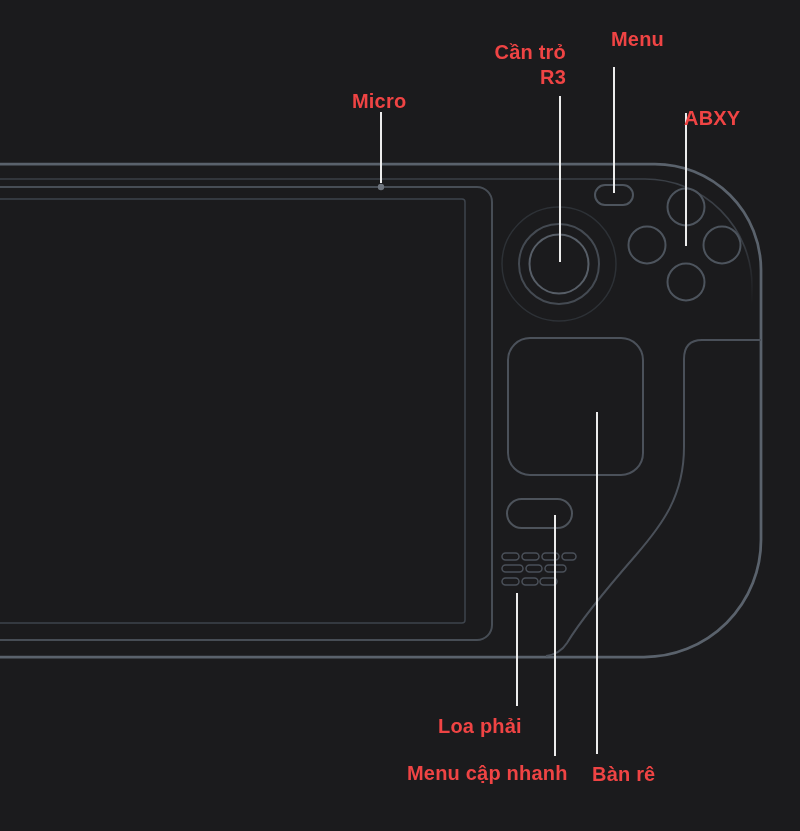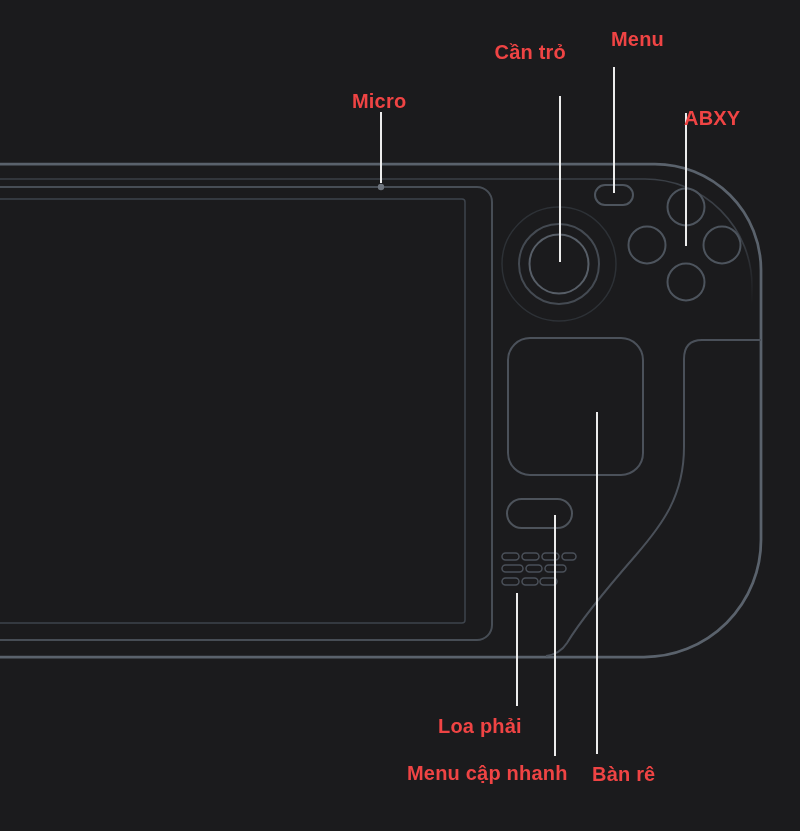--- a/index.html
+++ b/index.html
@@ -100,6 +100,7 @@
 
   <div class="callout right-align" style="left:436px; top:40px; width:130px;">
     <div>Cần trỏ</div>
+    <div>R3</div>
   </div>
 
   <div class="callout" style="left:611px; top:27px;">Menu</div>

